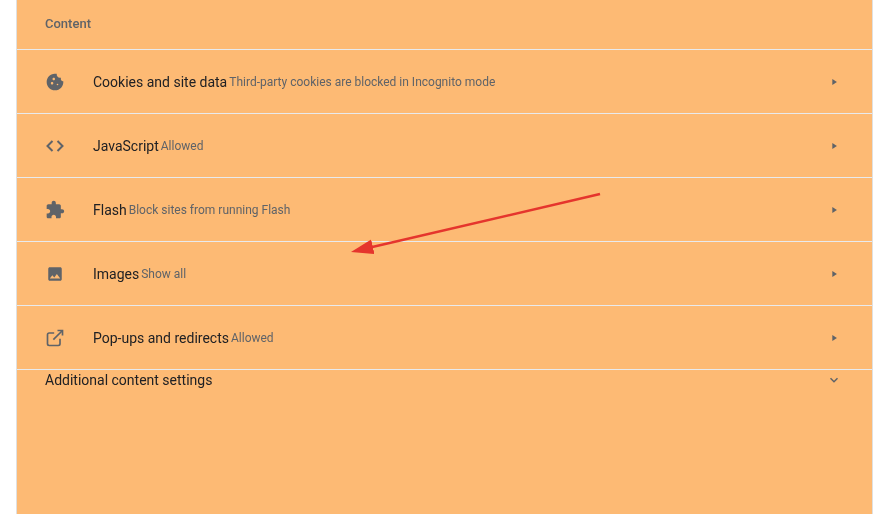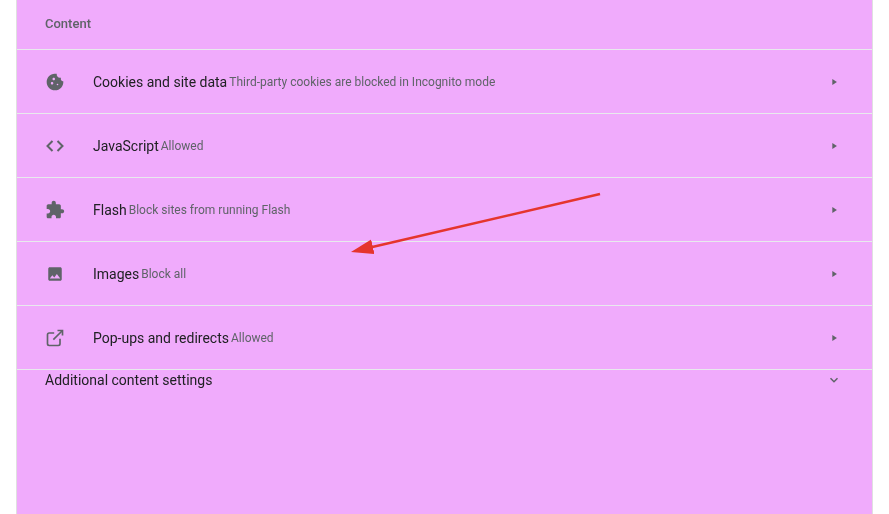--- a/index.html
+++ b/index.html
@@ -15,7 +15,7 @@
       margin: 0 16px;
       border-left: 1px solid #e0e0e0;
       border-right: 1px solid #e0e0e0;
-      background: #f0abfc;
+      background: #fdba74;
       height: 514px;
     }
     .section-header {

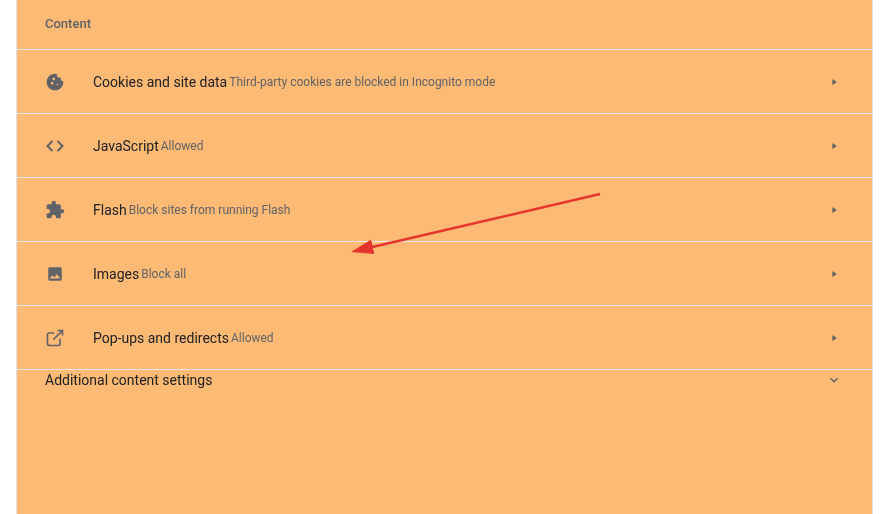--- a/index.html
+++ b/index.html
@@ -153,7 +153,7 @@
     </span>
     <div class="texts">
       <div class="title">Images</div>
-      <div class="subtitle">Block all</div>
+      <div class="subtitle">Show all</div>
     </div>
     <span class="caret">
       <svg width="10" height="10" viewBox="0 0 24 24" fill="#5f6368">

